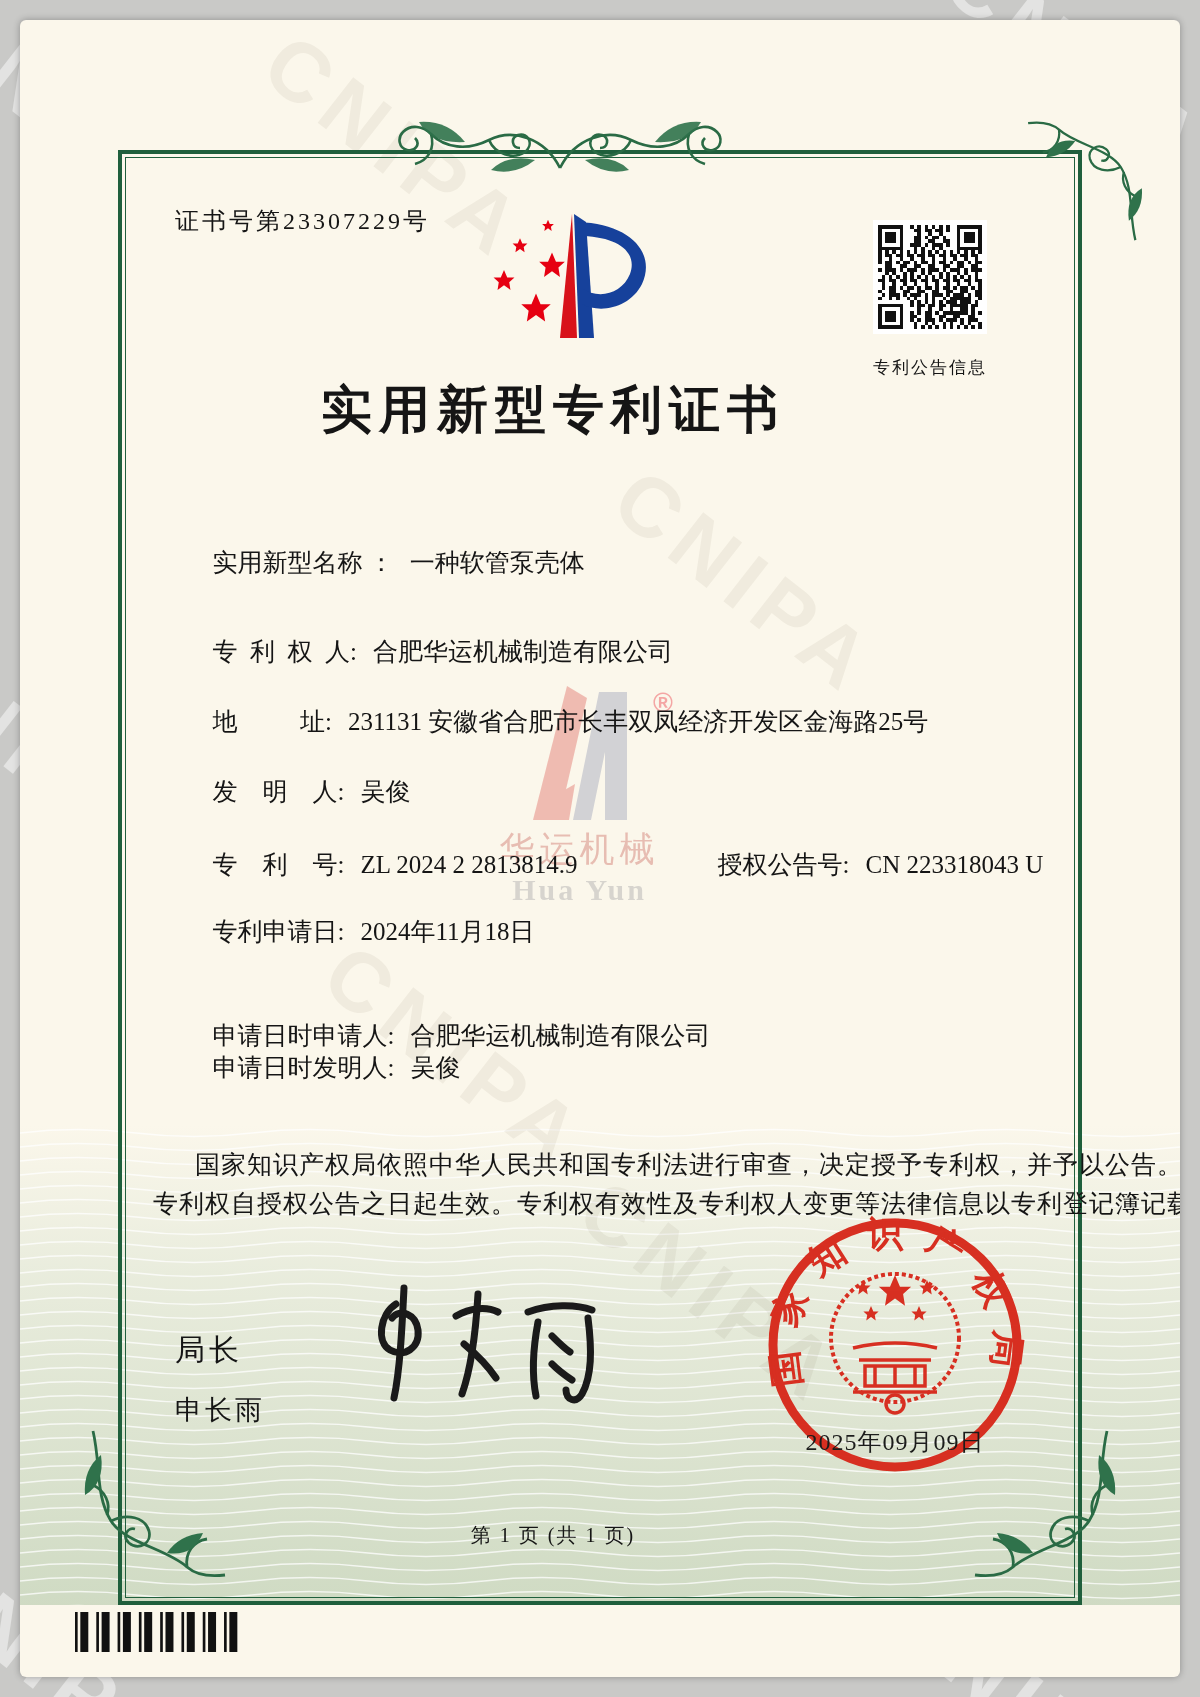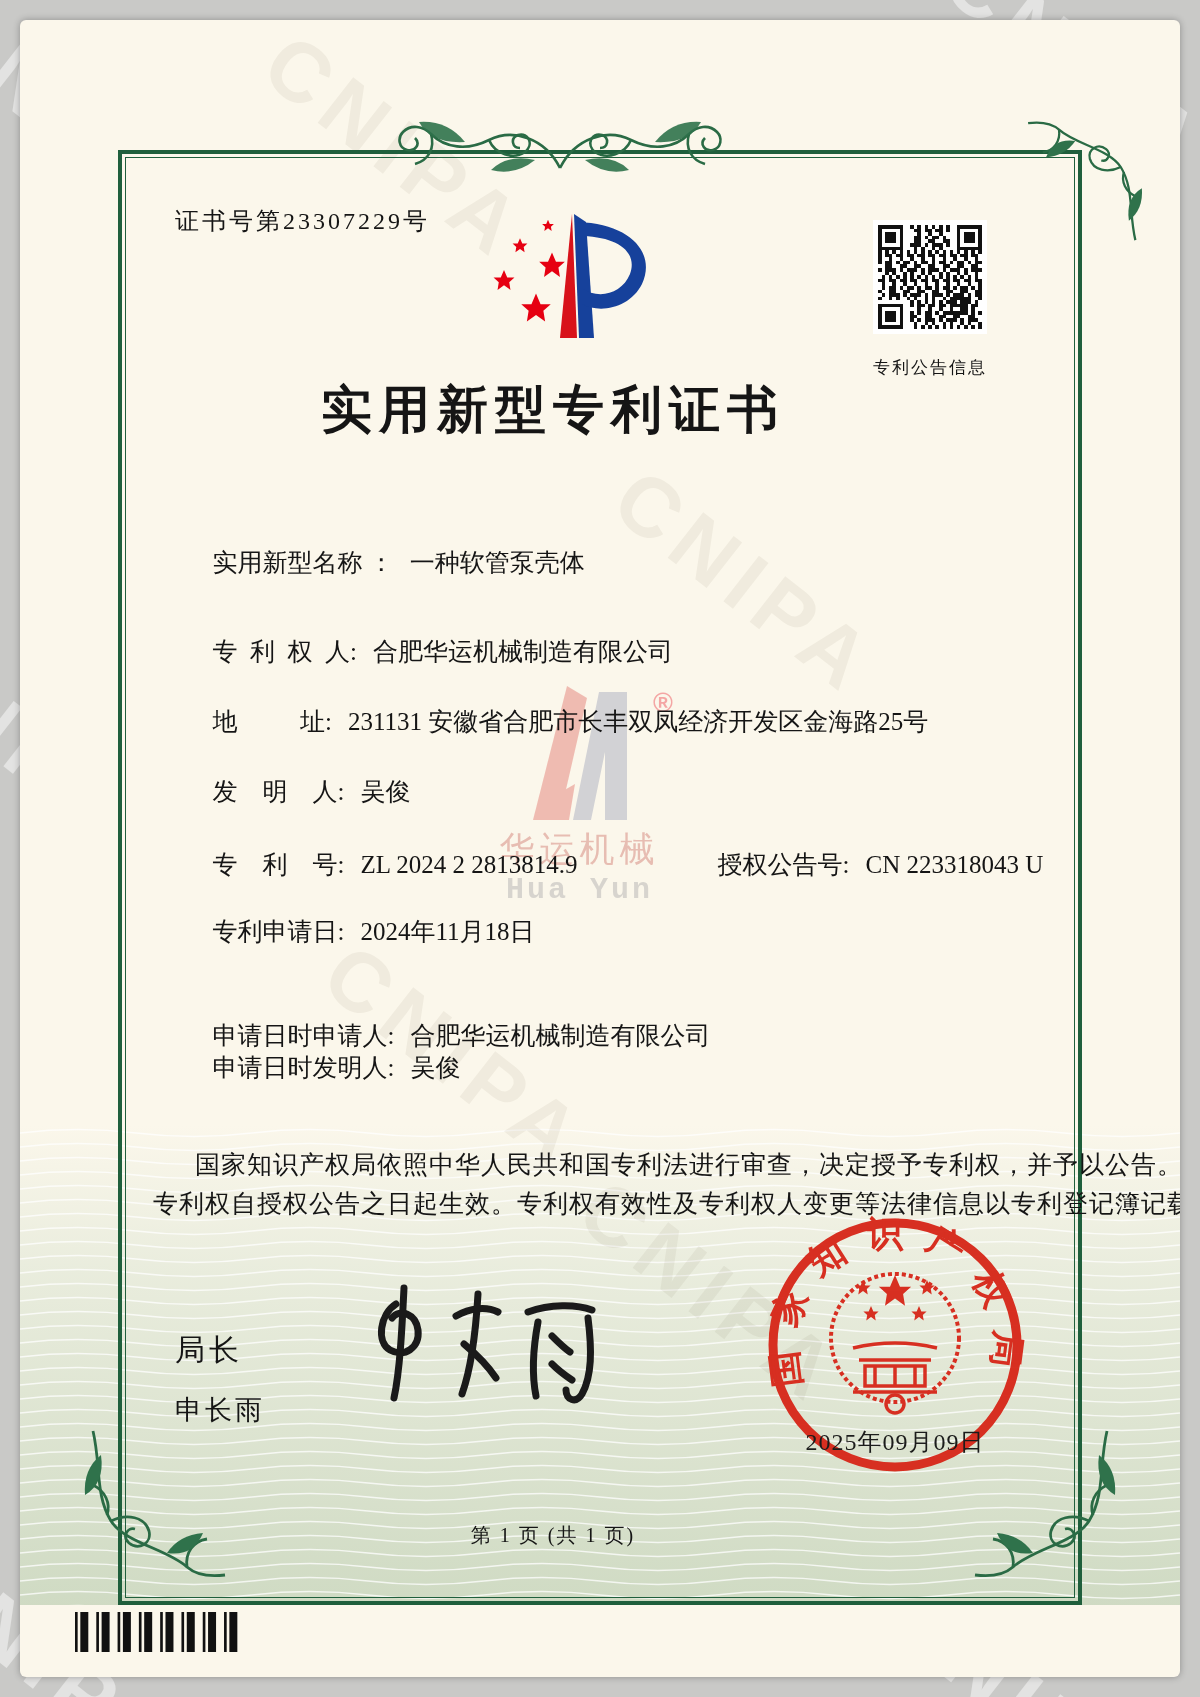--- a/index.html
+++ b/index.html
@@ -37,7 +37,7 @@
   .brand .cn{font-size:35px;font-weight:normal;letter-spacing:5px;color:#bf453c;
              font-family:"Liberation Sans","DejaVu Sans",sans-serif}
   .brand .en{font-size:30px;font-weight:bold;letter-spacing:3px;color:#8e8e94;
-             font-family:Liberation Mono, monospace}
+             font-family:Liberation Serif, serif}
   
   .statement{position:absolute;font-size:25px;letter-spacing:1px;z-index:3;white-space:nowrap}
   

